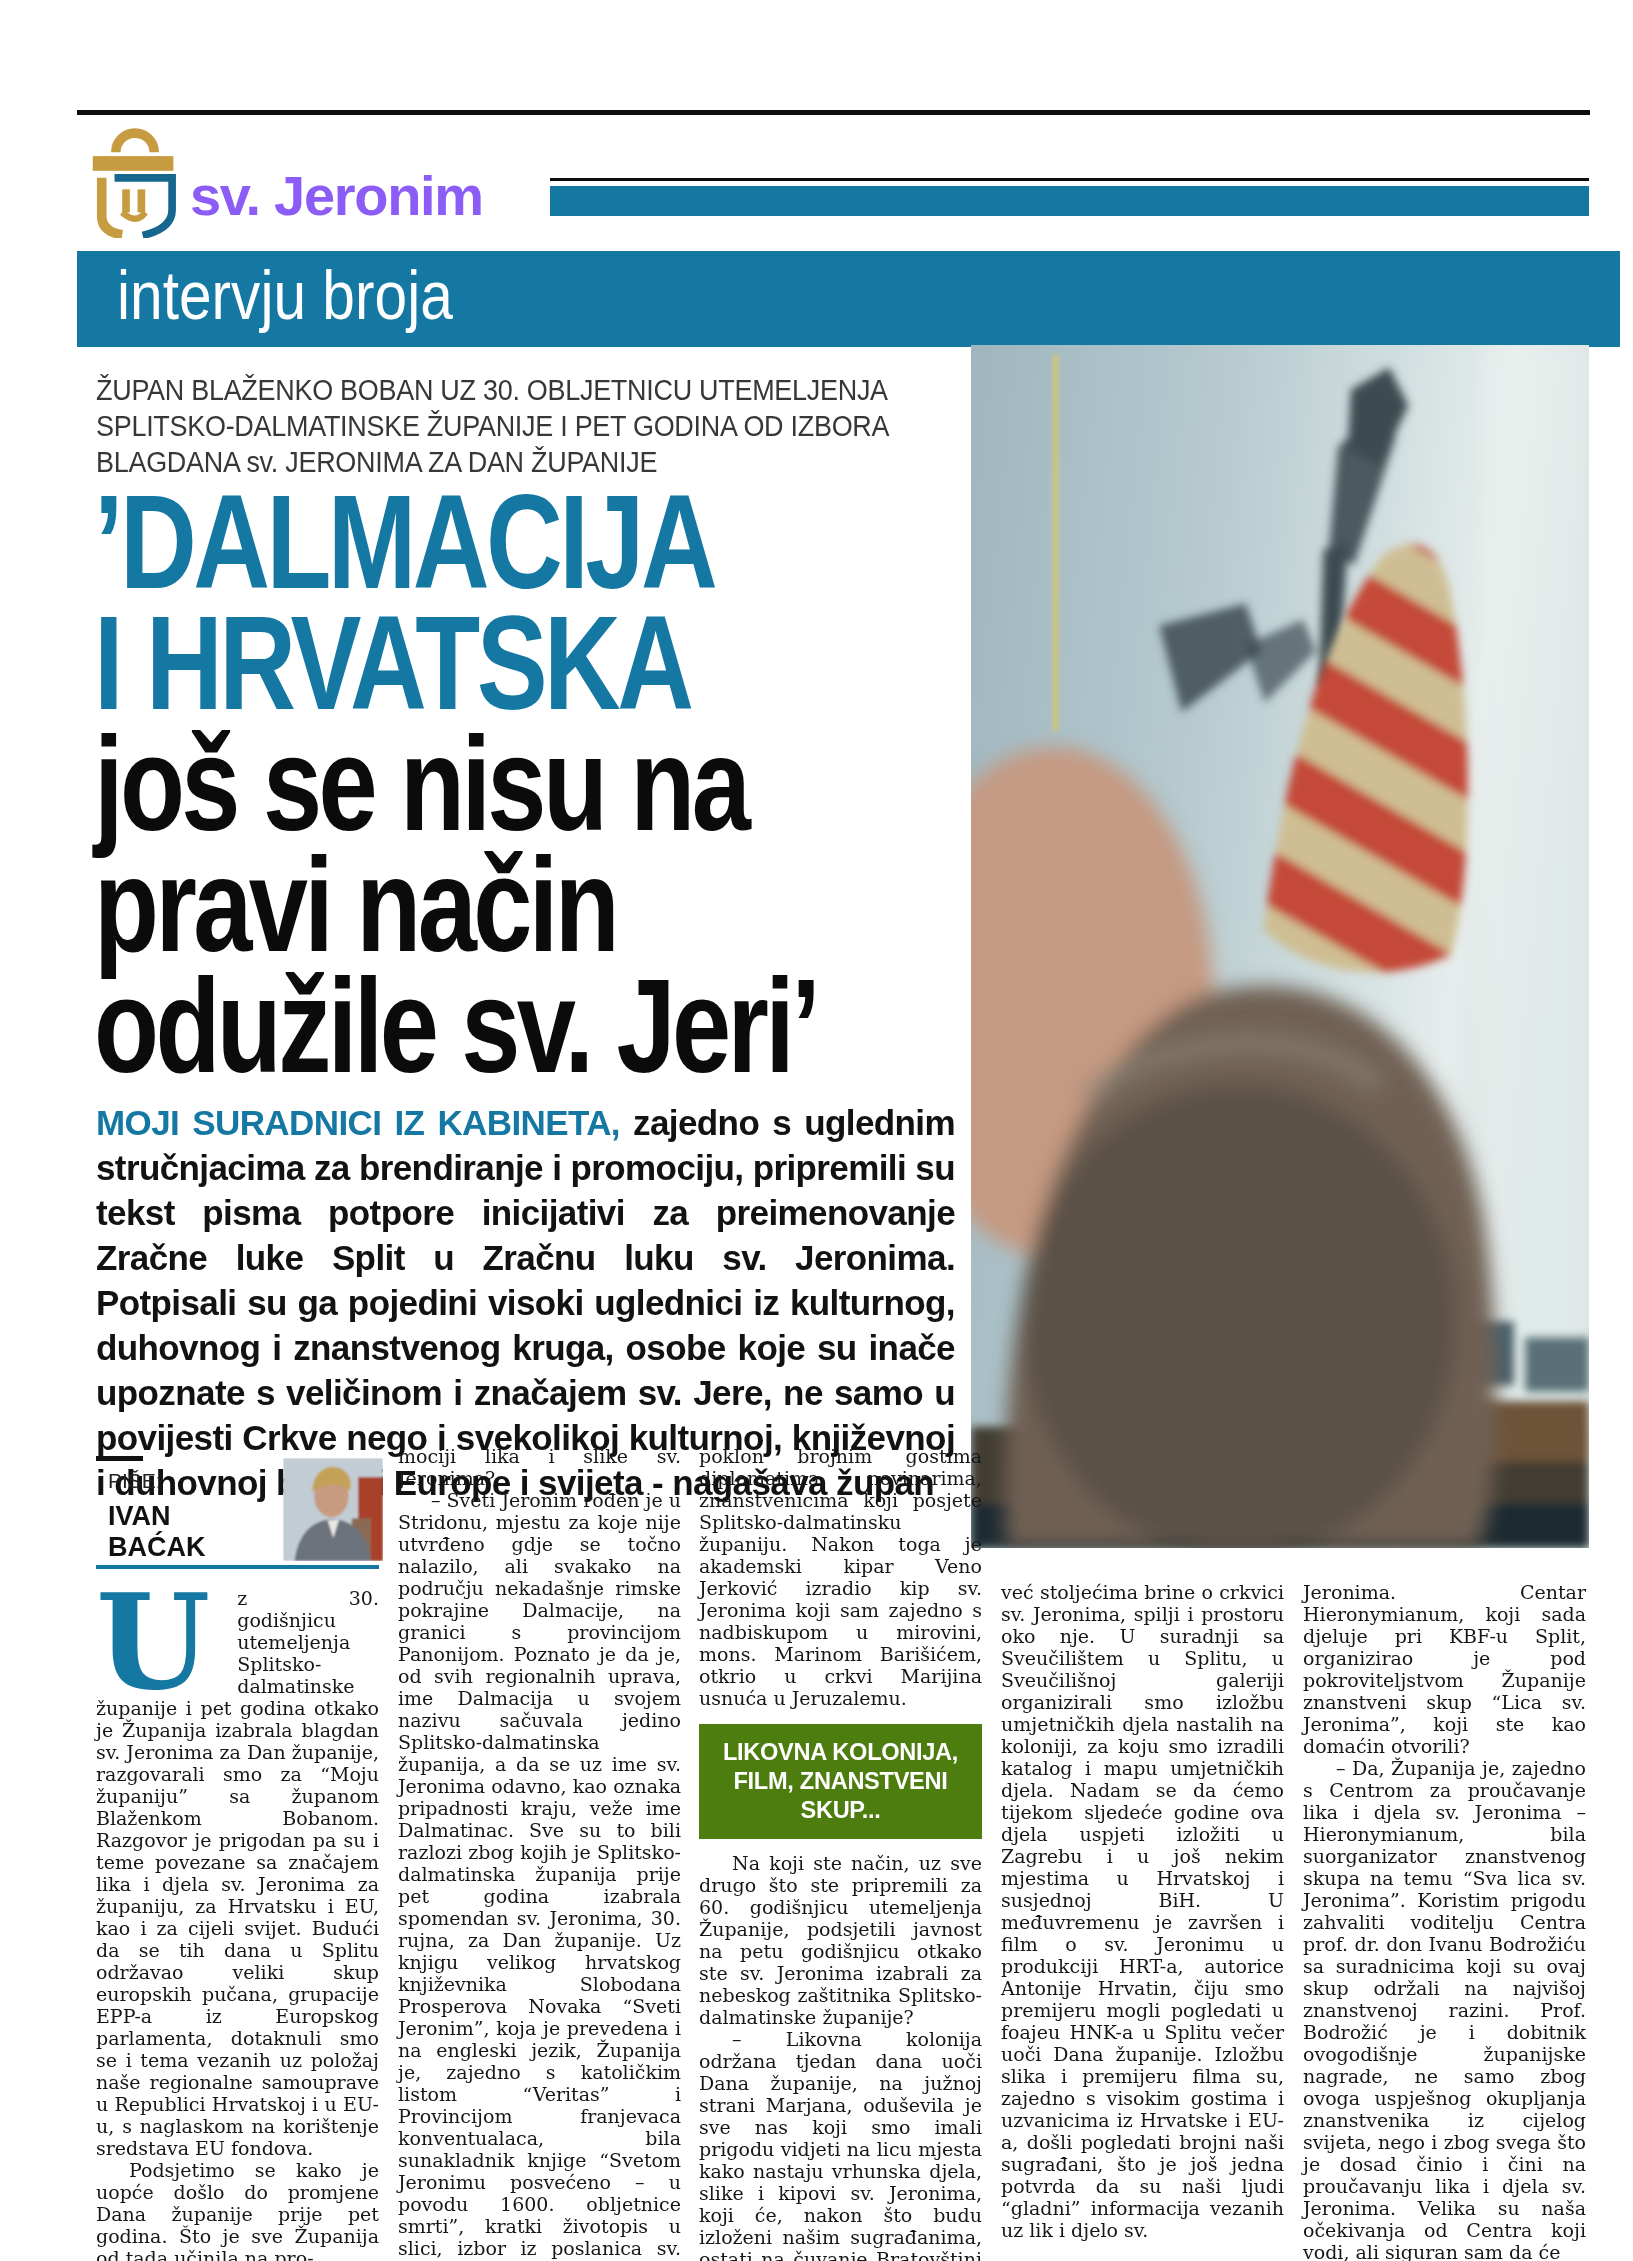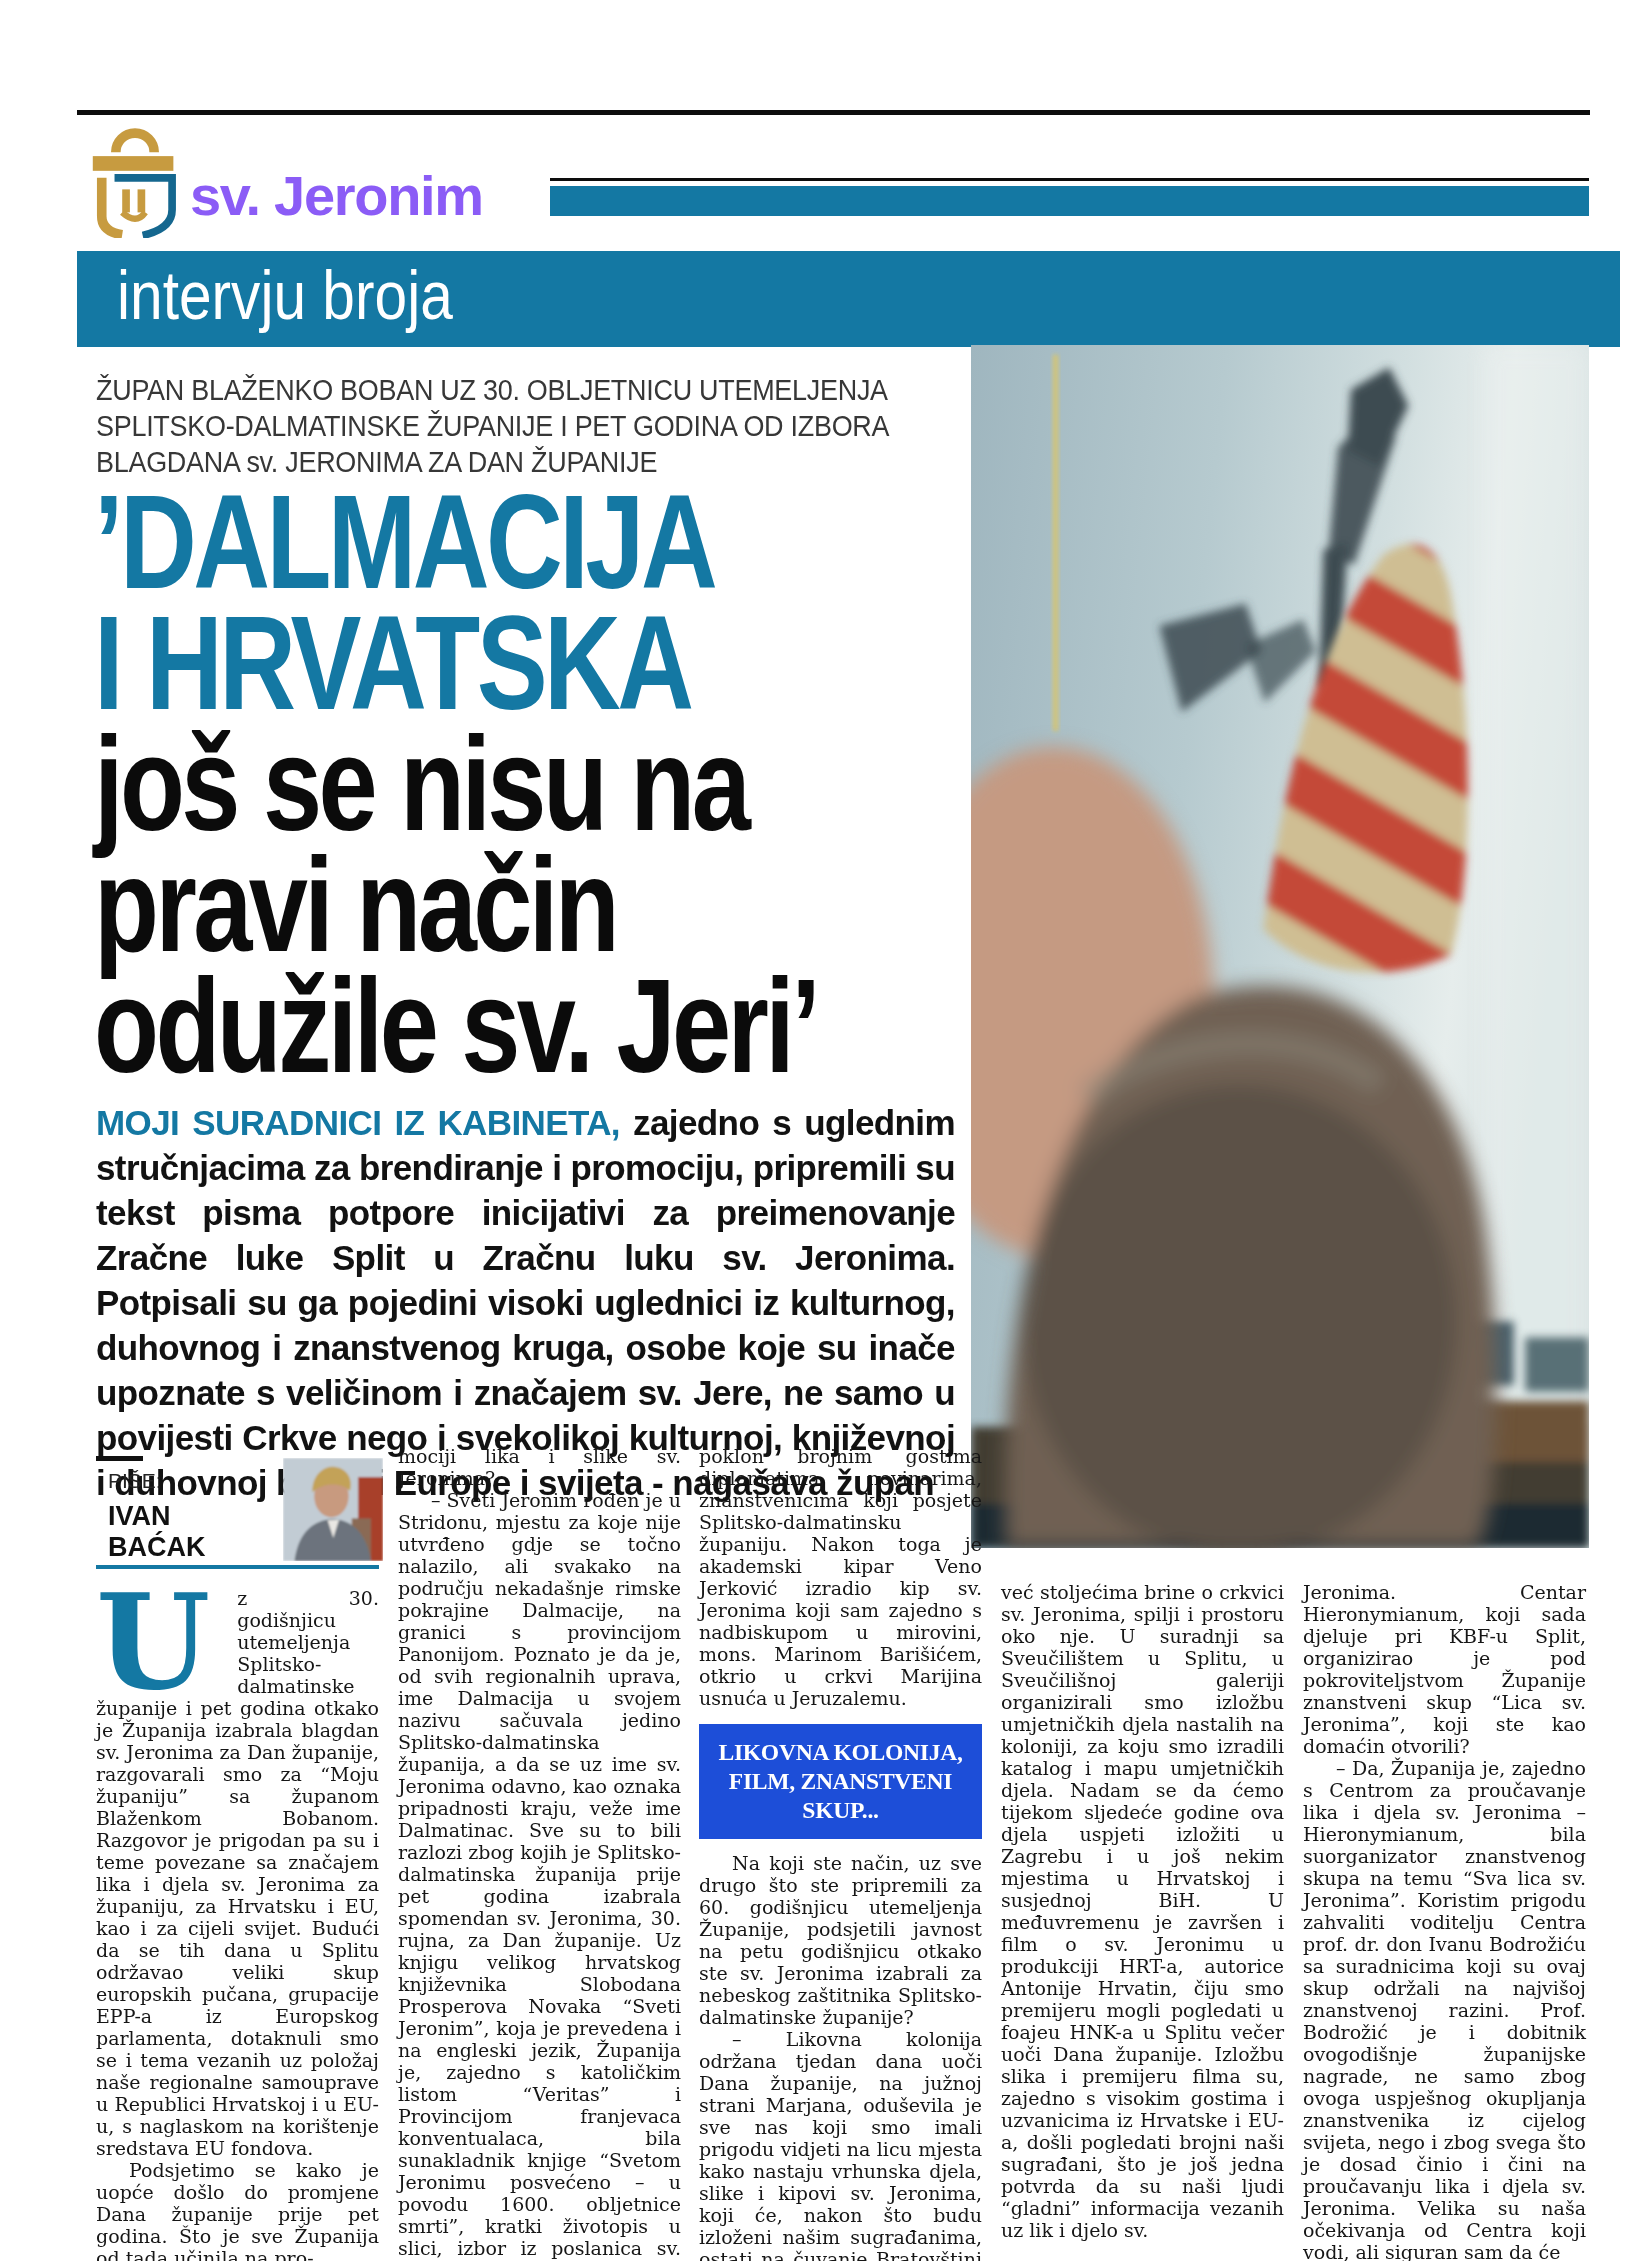--- a/index.html
+++ b/index.html
@@ -61,7 +61,7 @@
   .indent { text-indent:33px; }
   .dropcap { float:left; font-family:"DejaVu Serif", serif; font-weight:700; color:#1478a3;
              font-size:131px; line-height:110px; height:110px; padding-right:27px; }
-  .crosshead { background:#1d4ed8; color:#ffffff; font-family:Liberation Serif, serif;
+  .crosshead { background:#4d7c0f; color:#ffffff; font-family:Liberation Sans, sans-serif;
                font-weight:700; font-size:23.6px; line-height:29px; text-align:center;
                padding:14px 3.8px; margin:15.3px 0 12.8px 0; letter-spacing:-0.3px; }
 </style>

